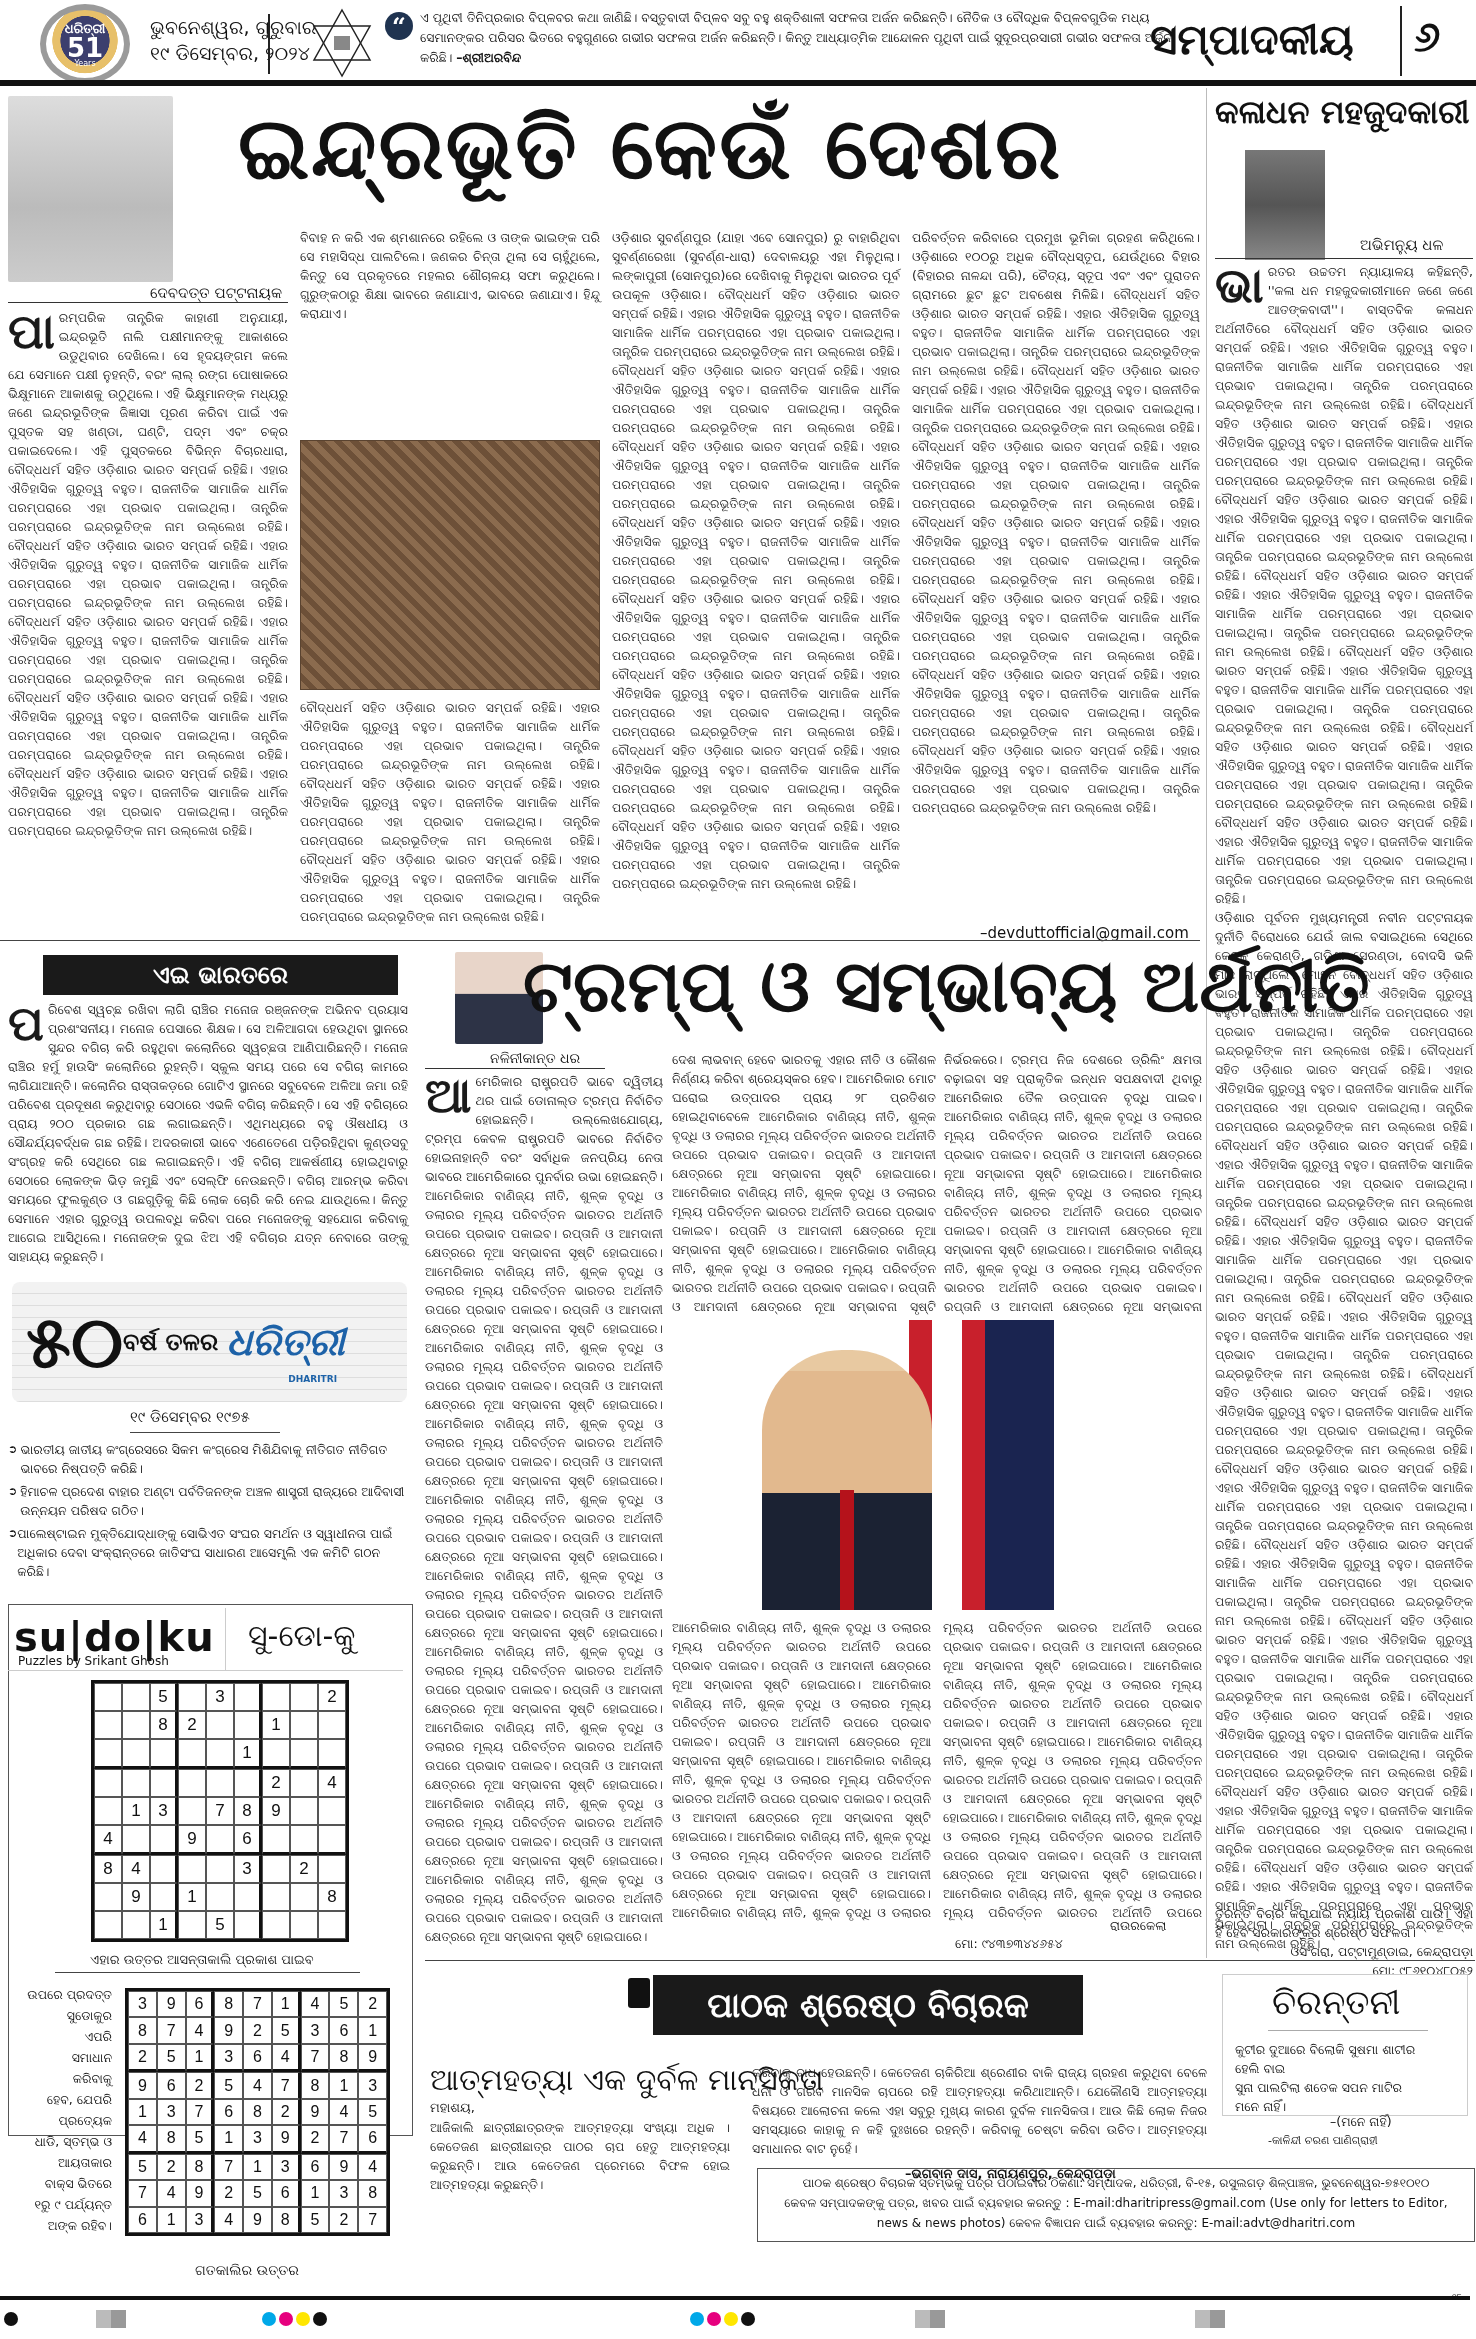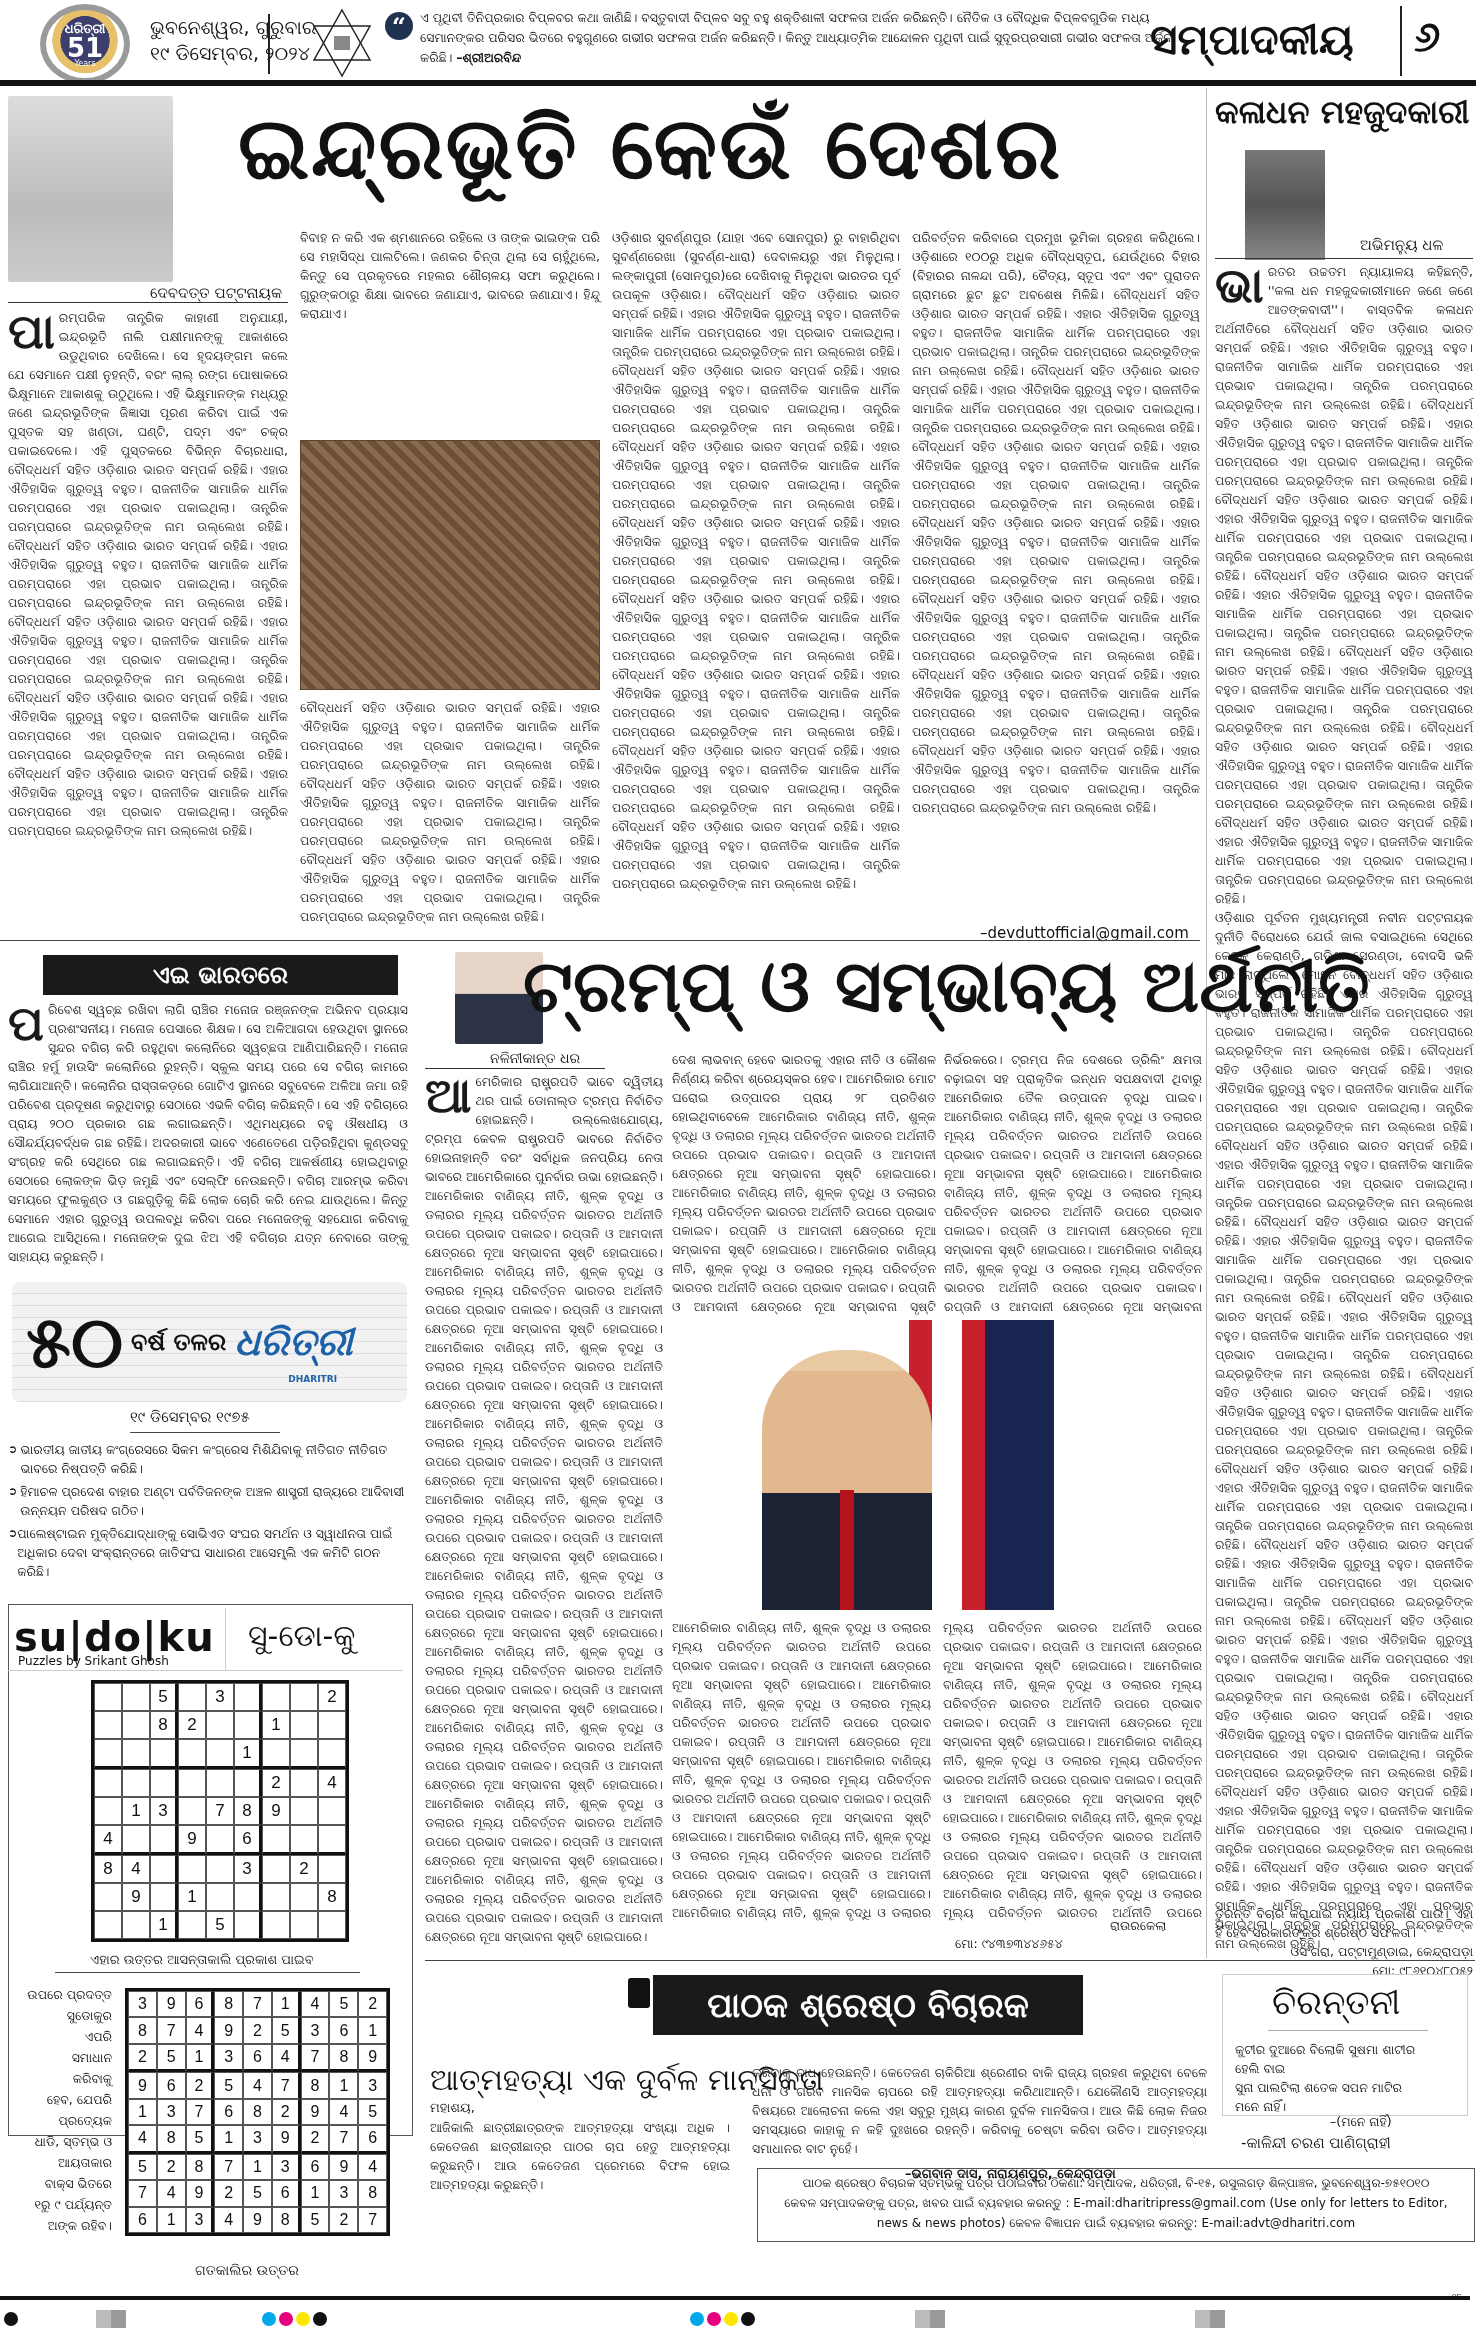--- a/index.html
+++ b/index.html
@@ -51,7 +51,7 @@
   #eb-body { left: 8px; top: 1000px; width: 400px; }
   #d50-banner { left: 12px; top: 1282px; width: 395px; height: 120px; background: repeating-linear-gradient(0deg,#ddd 0 1px,#f2f2f2 1px 12px), repeating-linear-gradient(90deg,#ddd 0 1px,transparent 1px 12px); border-radius: 8px; display:flex; align-items:center; padding-left: 14px; }
   #d50-num { font-size: 72px; font-weight: bold; line-height: 80px; color: #111; }
-  #d50-words { font-size: 24px; font-weight: bold; margin-left: 8px; }
+  #d50-words { font-size: 24px; font-weight: bold; }
   #d50-brand { font-size: 38px; font-weight: bold; color: #1d62a8; margin-left: 8px; font-family: "DejaVu Serif", serif; font-style: italic; }
   #d50-brand-en { position:absolute; right: 70px; bottom: 18px; font-size: 9px; font-weight:bold; color:#1d62a8; }
   #d50-date { left: 130px; top: 1408px; font-size: 15px; }

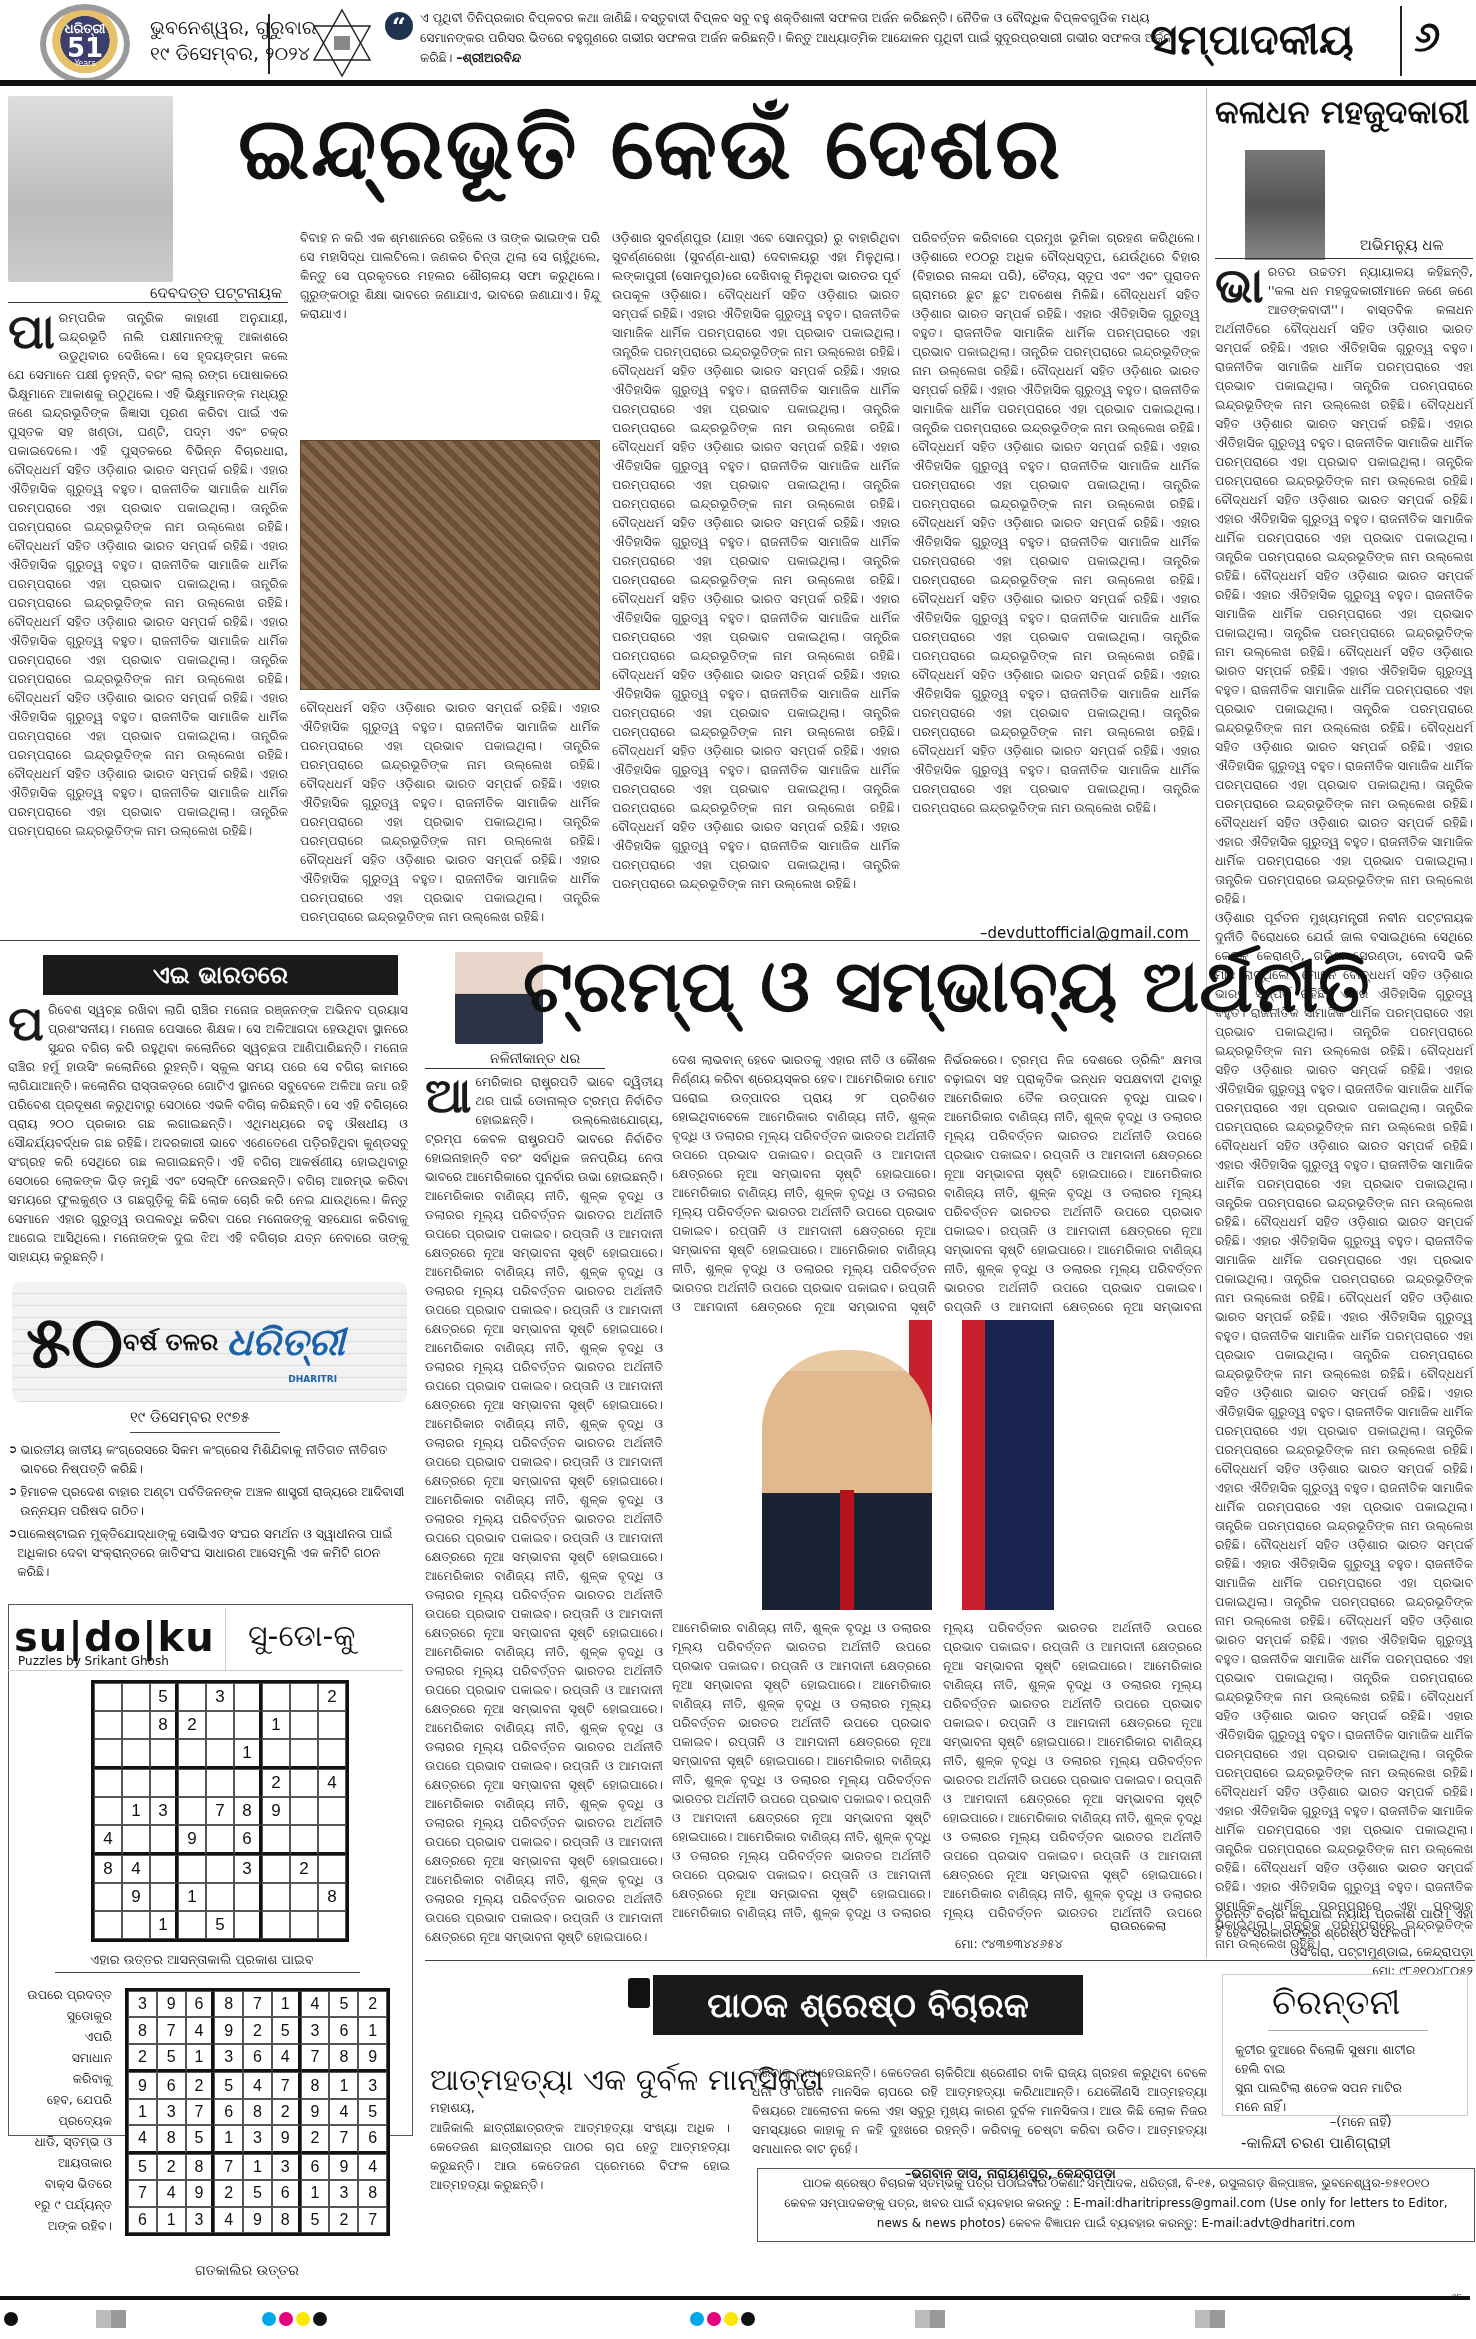--- a/index.html
+++ b/index.html
@@ -109,7 +109,7 @@
   #chir-rule { left: 1268px; top: 2030px; width: 160px; height: 1px; background: #aaa; }
   #chir-poem { left: 1235px; top: 2040px; width: 228px; font-size: 12.5px; line-height: 19px; white-space: pre-line; }
   #chir-src { left: 1330px; top: 2114px; font-size: 12.5px; text-align: center; }
-  #chir-poet { left: 1241px; top: 2134px; font-size: 15px; }
+  #chir-poet { left: 1268px; top: 2134px; font-size: 11px; }
 
   
   #addr-box { left: 757px; top: 2168px; width: 718px; height: 74px; border: 1px solid #555; padding: 4px 8px; font-size: 12px; line-height: 20px; text-align: center; }

